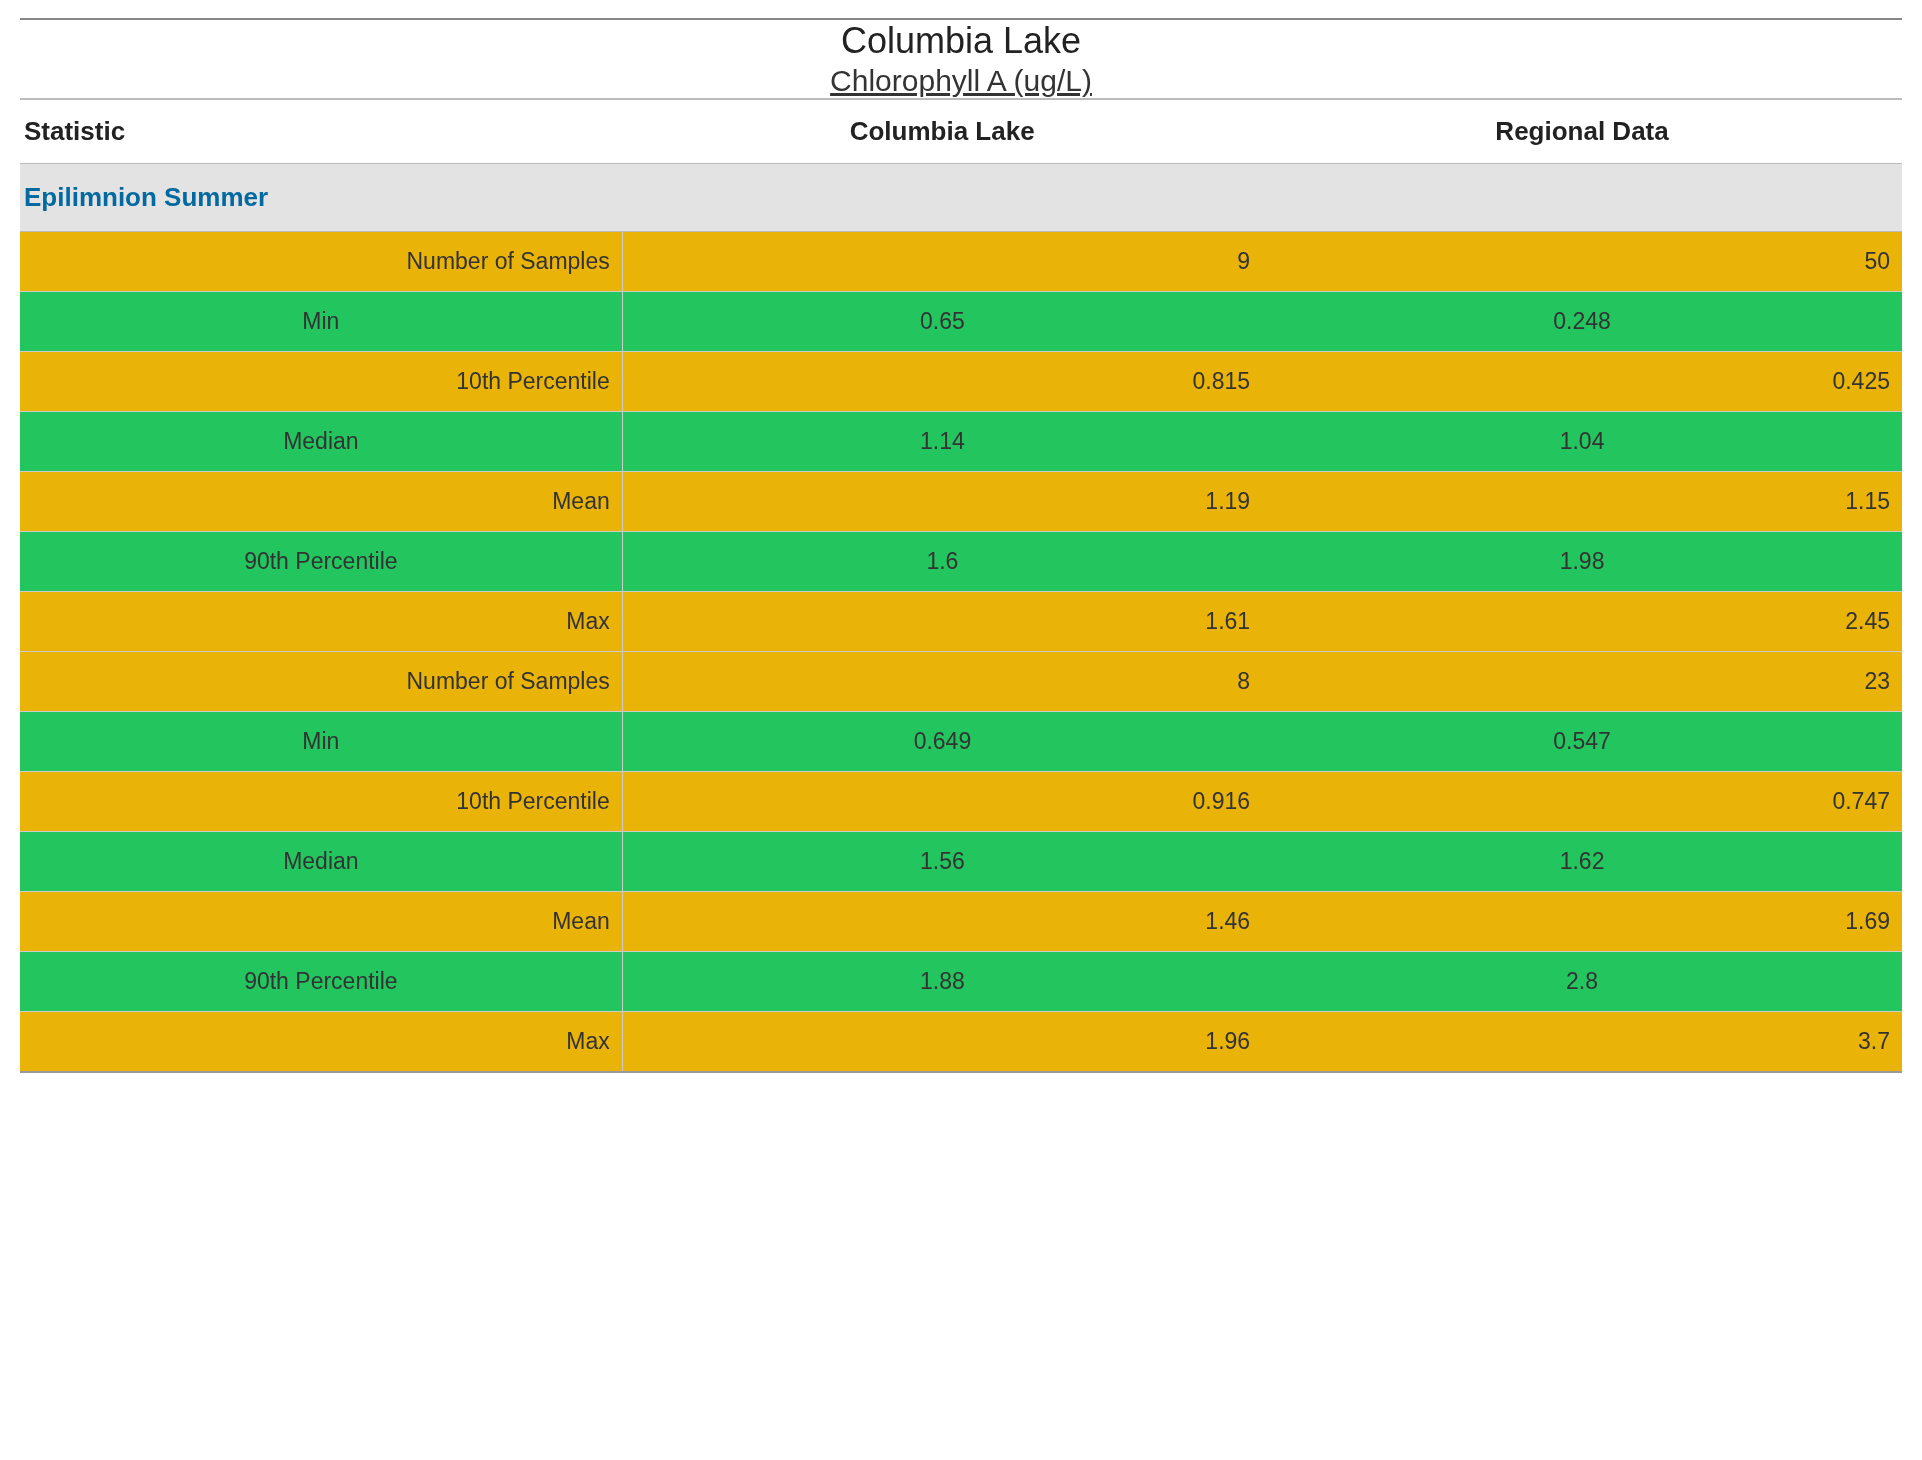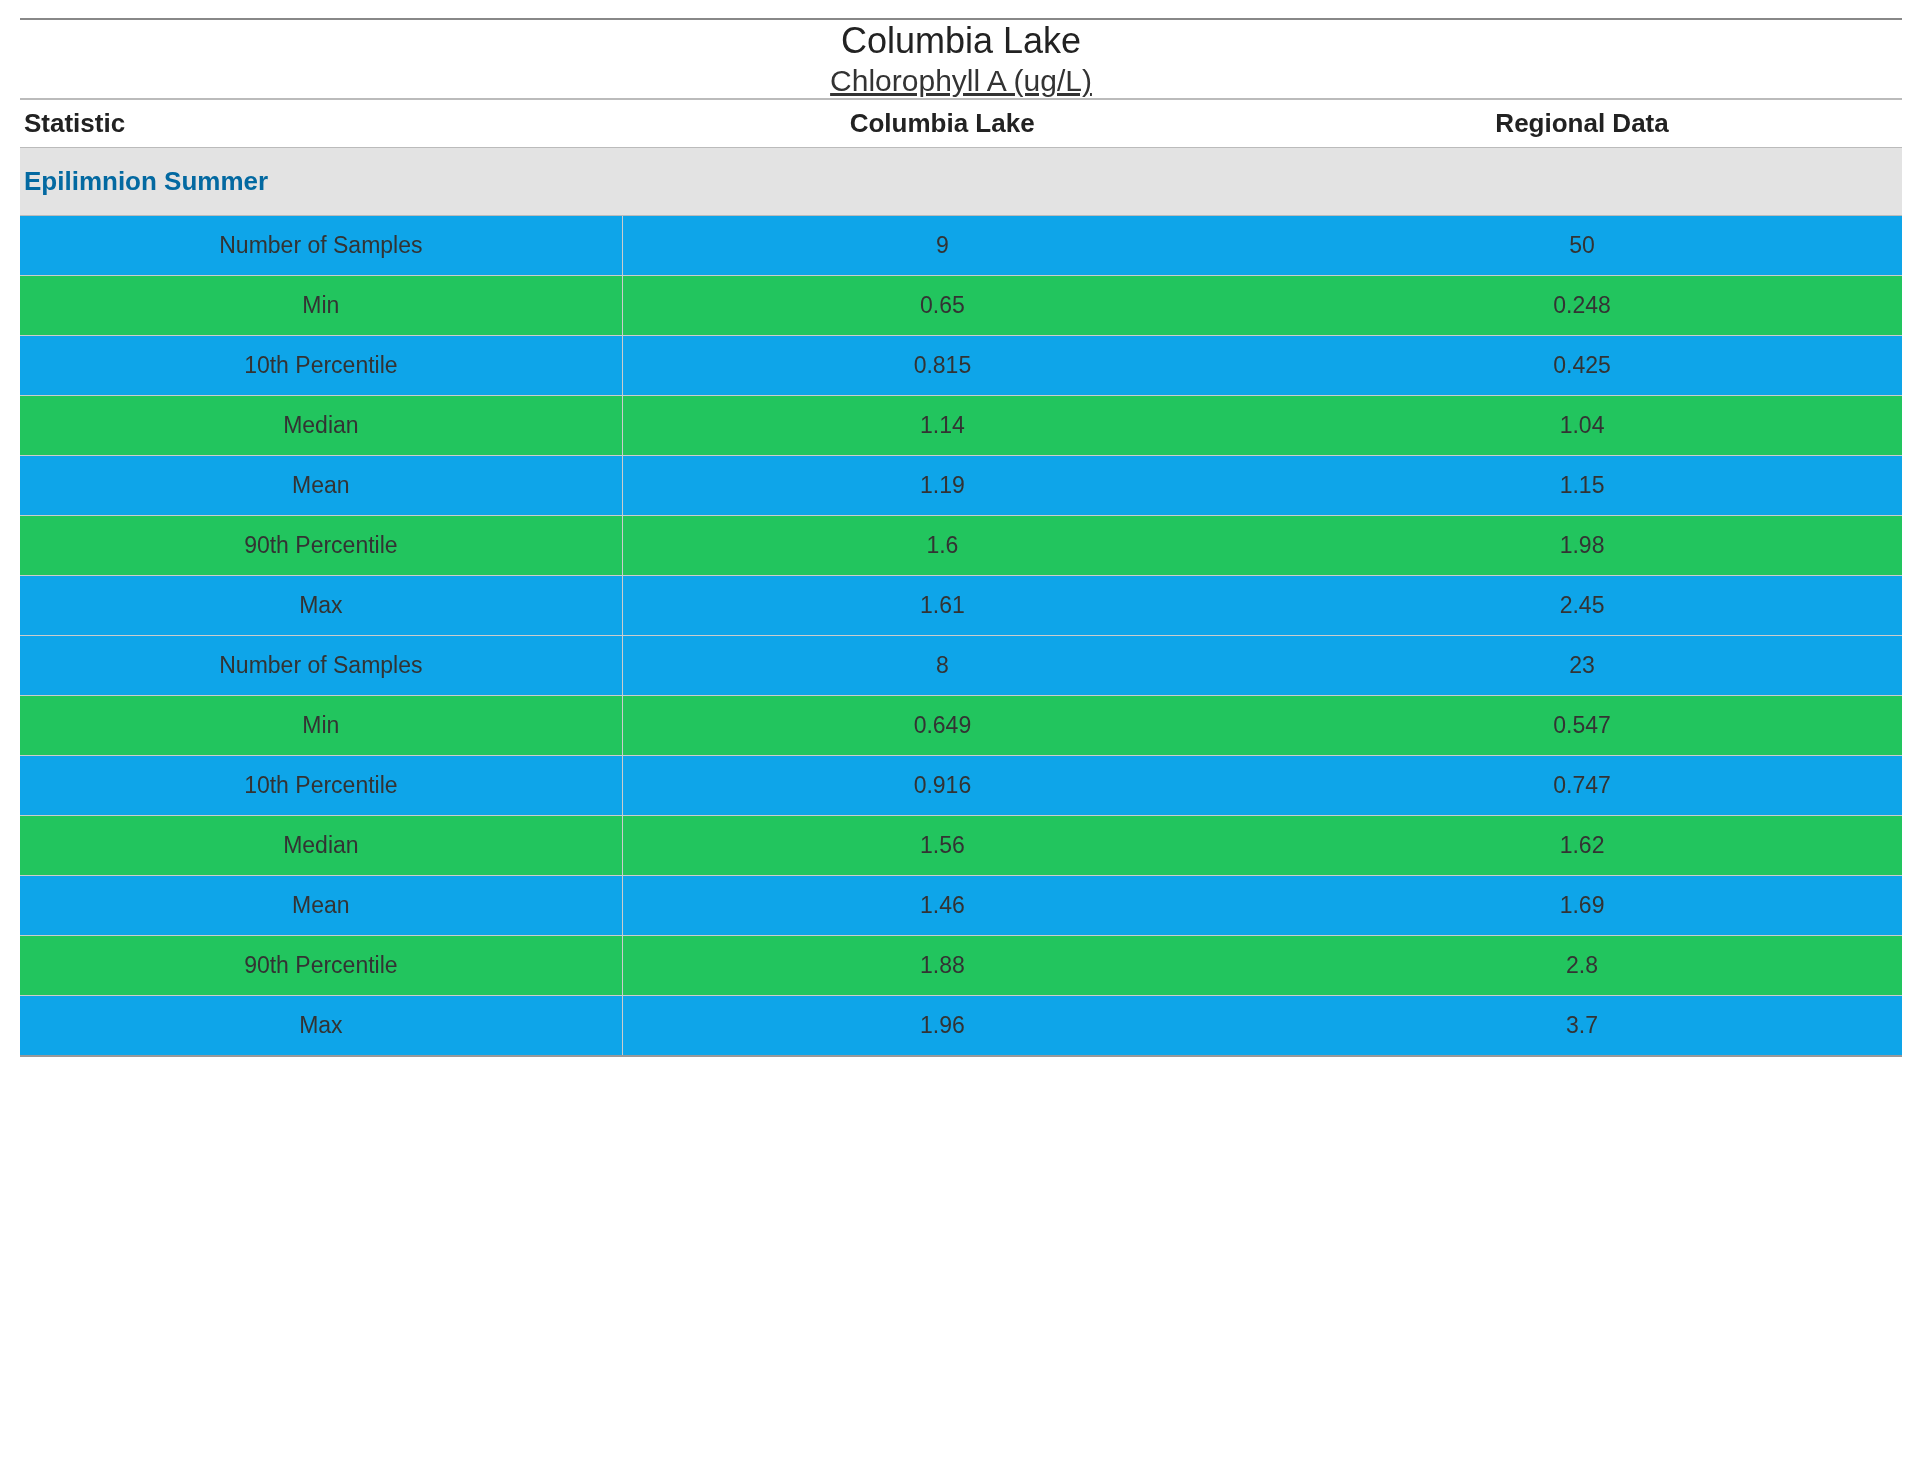--- a/index.html
+++ b/index.html
@@ -47,7 +47,7 @@
     font-weight: 700;
     font-size: 26px;
     color: #222;
-    padding: 8px 12px;
+    padding: 16px 12px;
     text-align: center;
   }
   .header-row th:first-child {

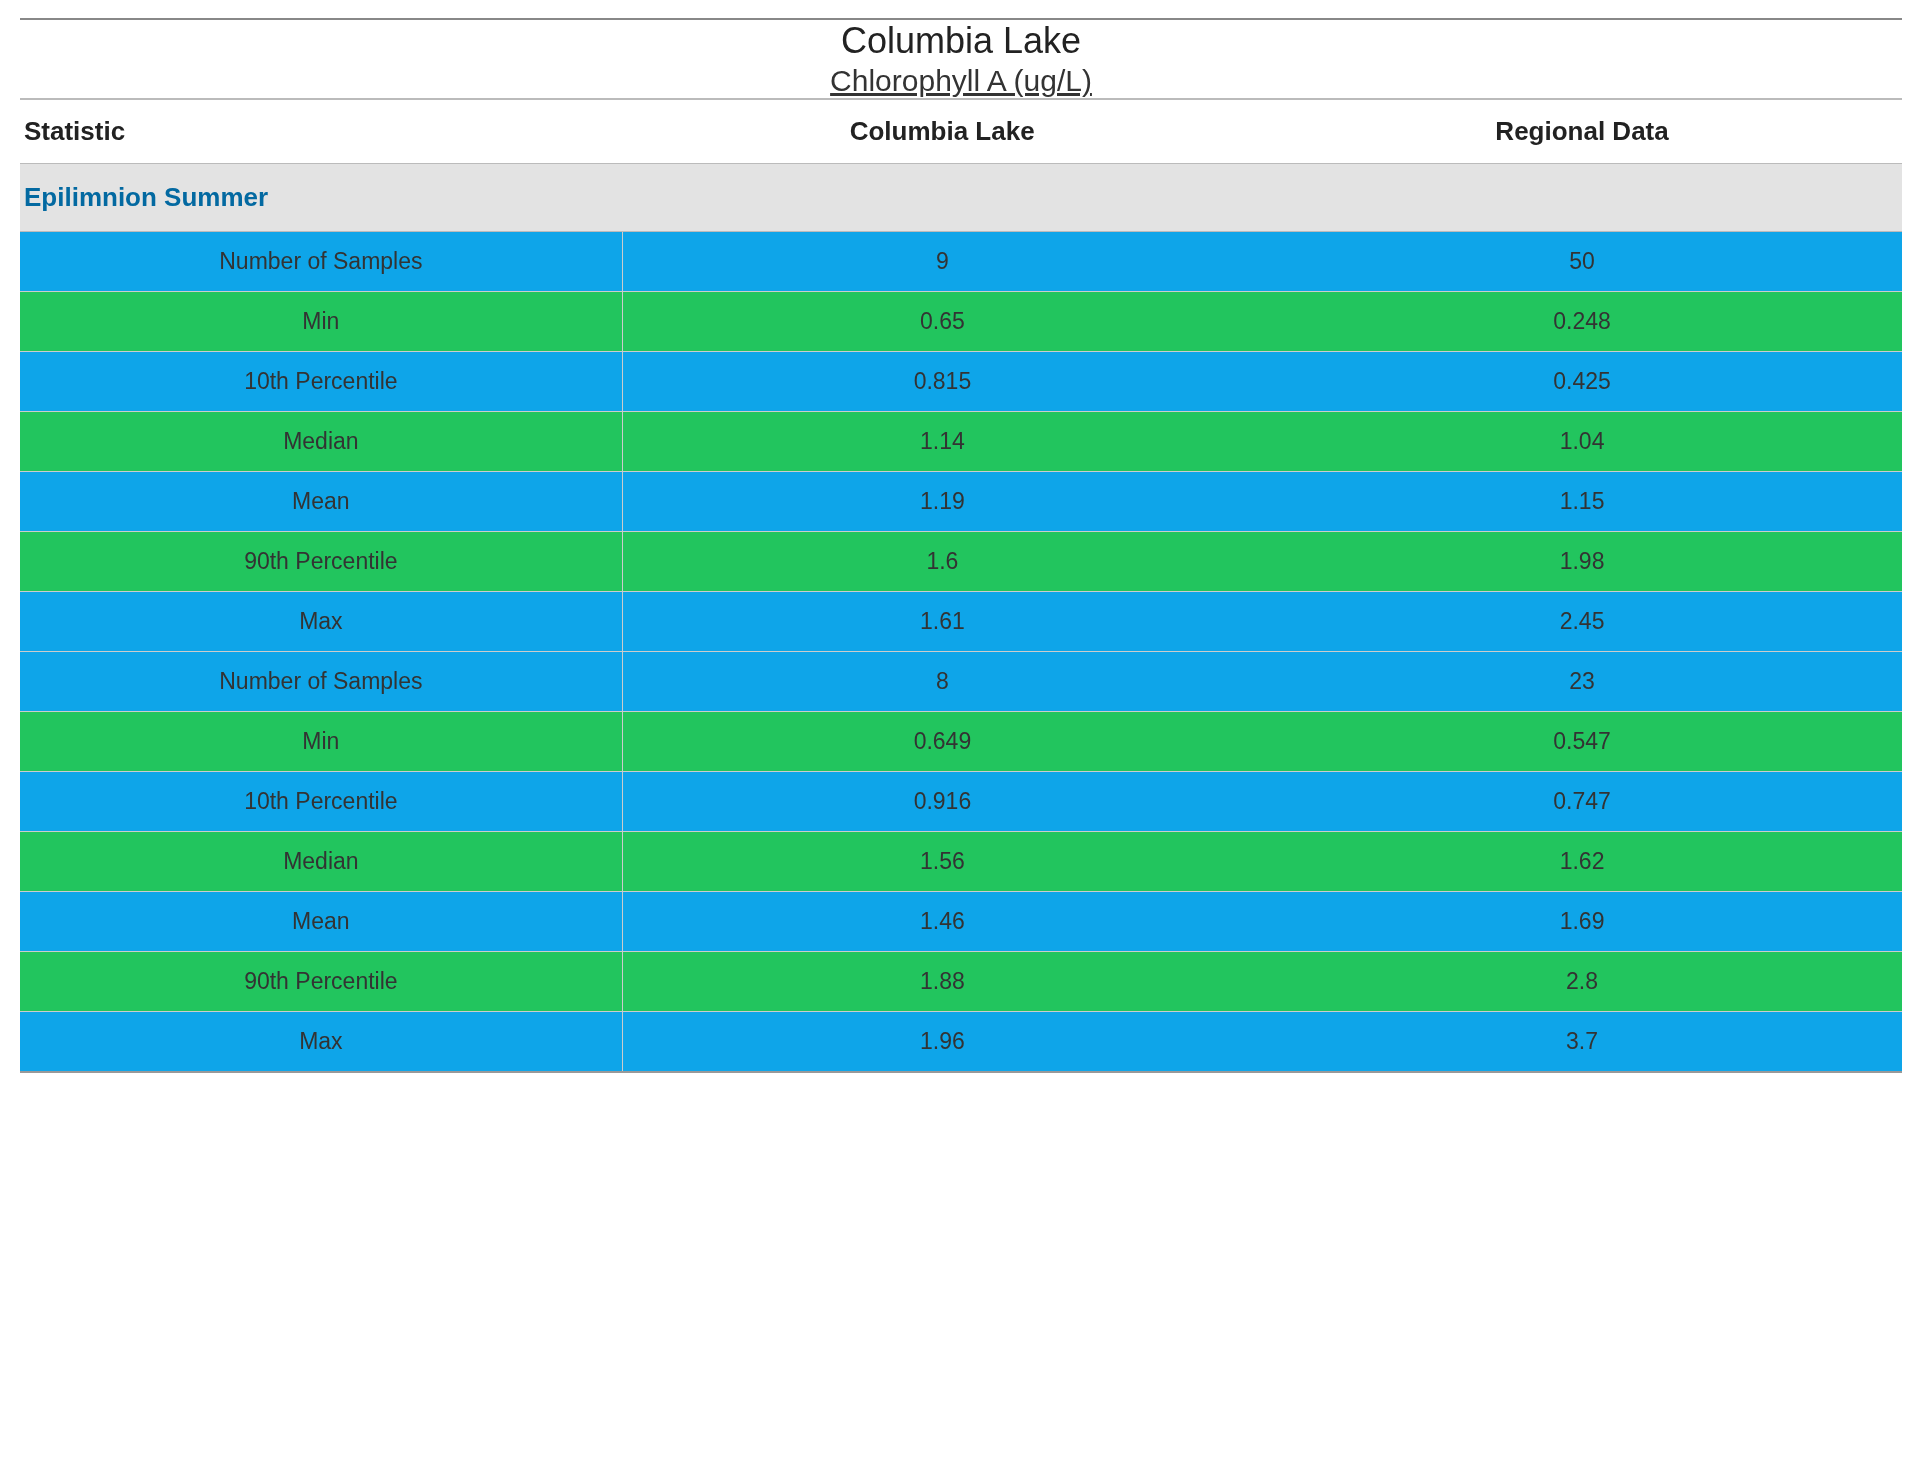--- a/index.html
+++ b/index.html
@@ -80,7 +80,8 @@
     border-right: 1px solid #ccc;
   }
   .data-row.even td {
-    background: #0ea5e9;
+    background: #eab308;
+    text-align: right;
   }
   .data-row.odd td {
     background: #22c55e;

